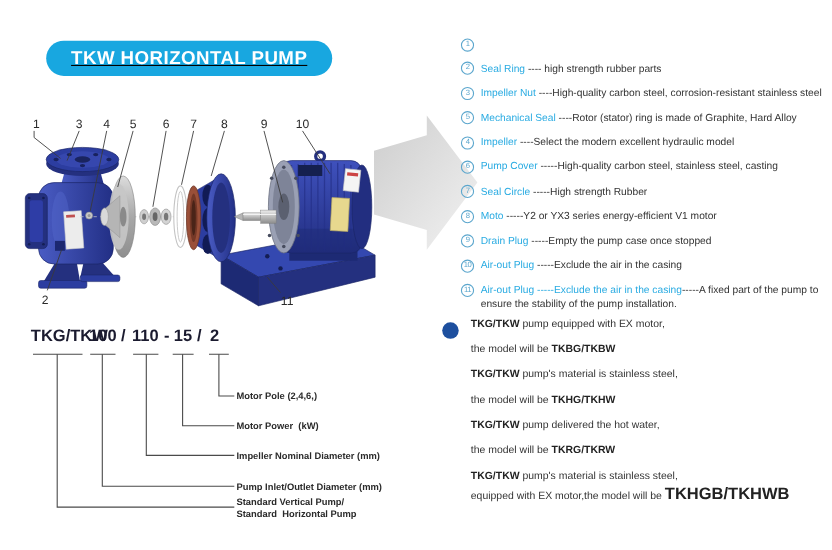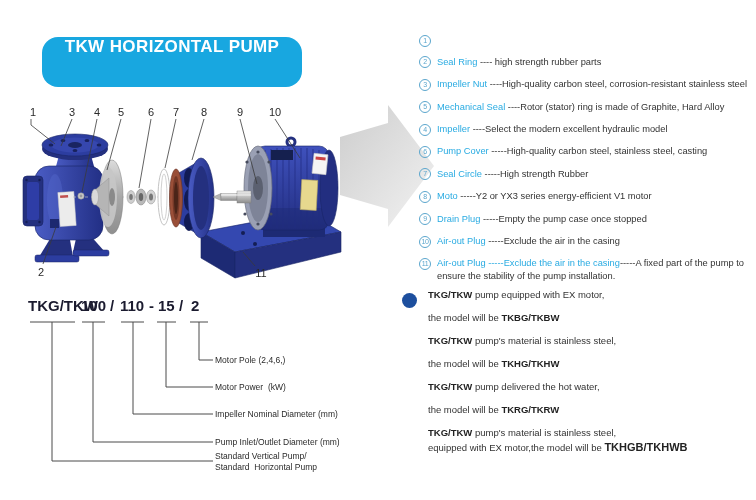--- a/index.html
+++ b/index.html
@@ -11,9 +11,9 @@
 
   
   .banner {
-    position:absolute; left:42px; top:37px; width:260px; height:50px;
+    position:absolute; left:42px; top:37px; width:260px; height:32px;
     background:#18a7e0; border-radius:16px;
-    display:flex; align-items:flex-start; justify-content:center;
+    display:flex; align-items:center; justify-content:center;text-decoration:underline;
   }
   .banner span {
     color:#fff; font-size:17px; font-weight:bold; letter-spacing:.4px;

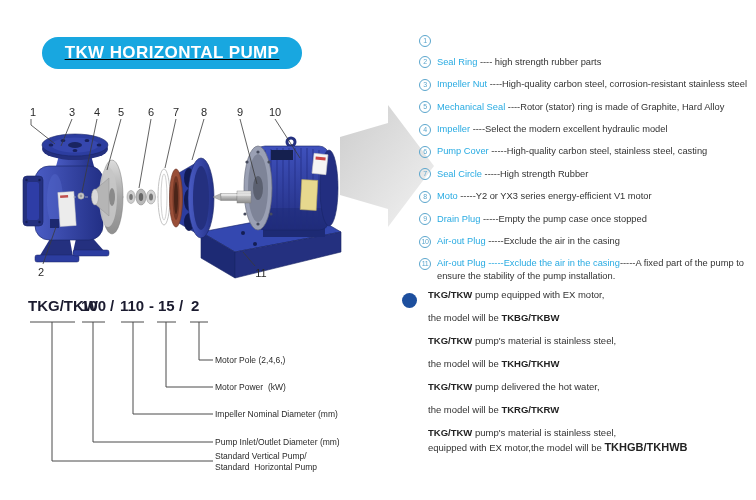--- a/index.html
+++ b/index.html
@@ -40,7 +40,7 @@
   .mseg { position:absolute; top:297px; font-size:15px; font-weight:bold; color:#1b1b2f; }
   .tree { position:absolute; left:25px; top:315px; }
   .mlabel {
-    position:absolute; left:215px; font-size:8.5px; font-weight:normal;
+    position:absolute; left:215px; font-size:8.5px; font-weight:bold;
     color:#2a2a2a; line-height:11px; white-space:pre-wrap;
   }
 

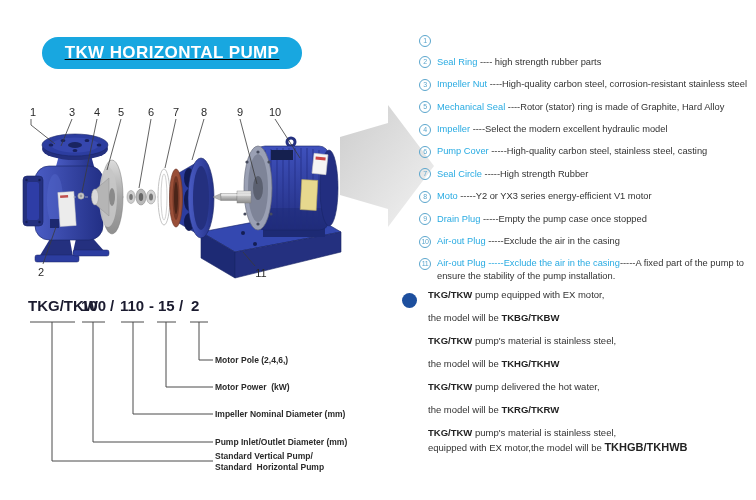--- a/index.html
+++ b/index.html
@@ -52,7 +52,7 @@
   .vline .b1 { font-weight:bold; color:#222; }
   .vline .b2 { font-weight:bold; color:#222; }
   .vline.tight { margin-bottom:3px; }
-  .vline .big { font-size:11px; }
+  .vline .big { font-size:15px; }
 </style>
 </head>
 <body>

